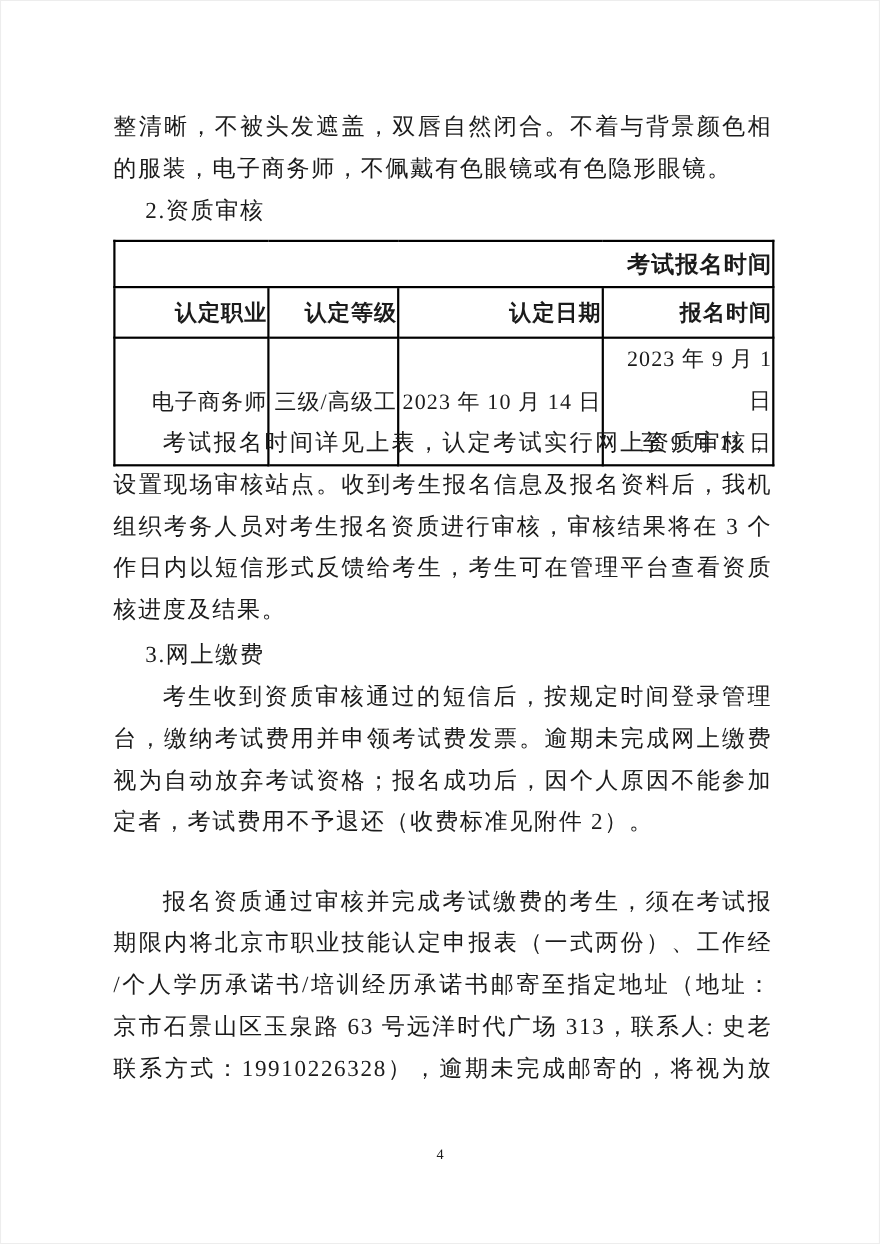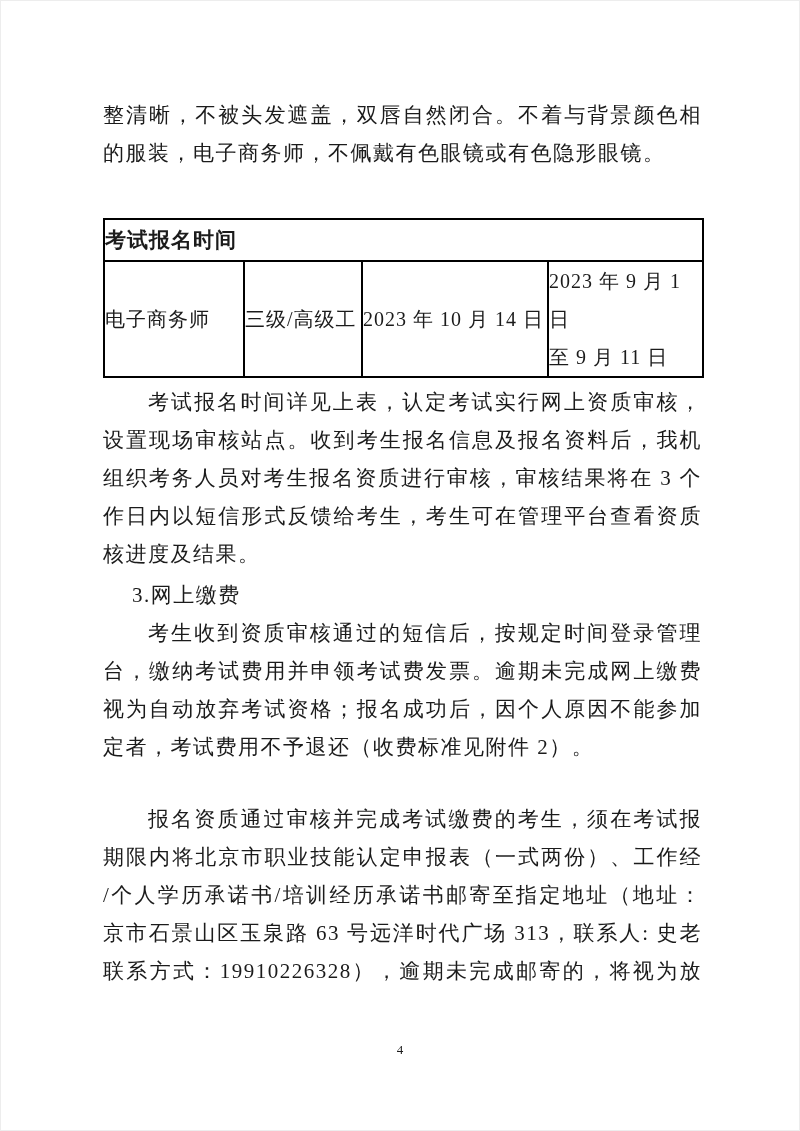--- a/index.html
+++ b/index.html
@@ -58,6 +58,9 @@
     <div class="ln">的服装，电子商务师，不佩戴有色眼镜或有色隐形眼镜。</div>
   </div>
 
+  <div class="content" style="top:172px">
+    <div class="ln hind">2.资质审核</div>
+  </div>
 
   <table class="reg">
     <colgroup>

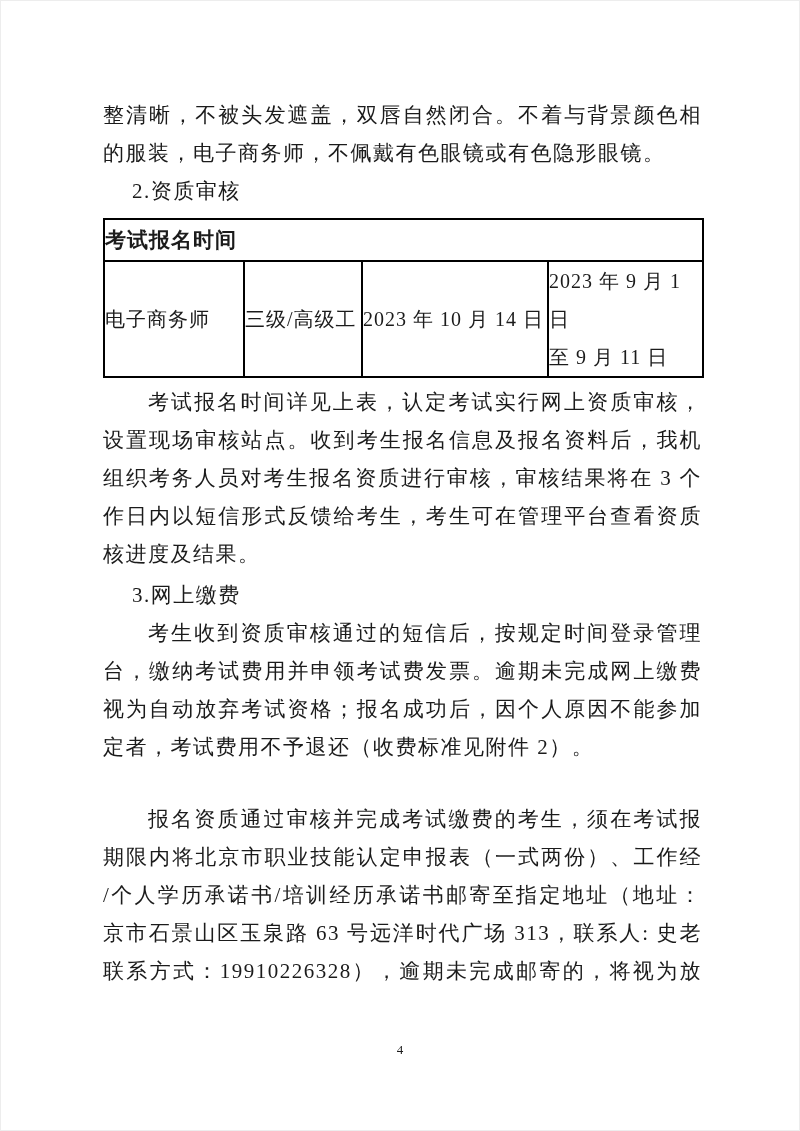--- a/index.html
+++ b/index.html
@@ -34,7 +34,7 @@
   }
   table.reg td {
     border:2px solid #000;
-    text-align:left; vertical-align:middle;
+    text-align:right; vertical-align:middle;
     padding:0;
     letter-spacing:1px;
   }

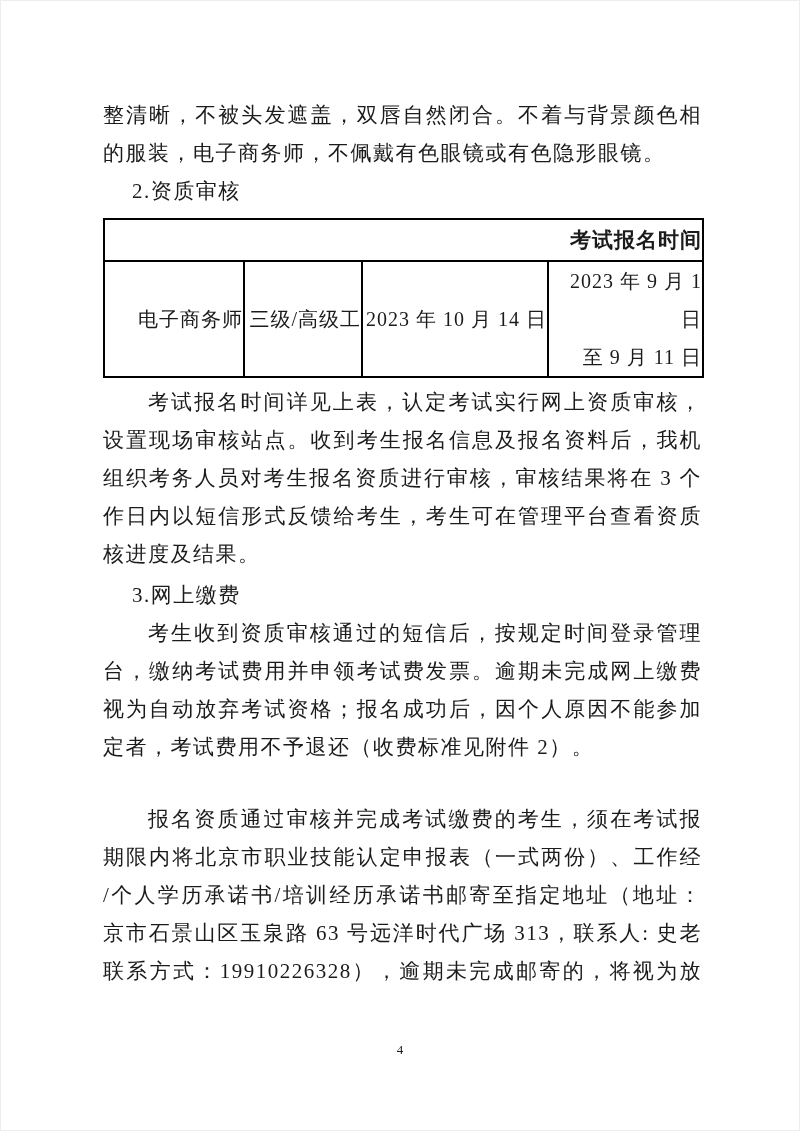--- a/index.html
+++ b/index.html
@@ -74,6 +74,12 @@
       <td class="t-title" colspan="4">考试报名时间</td>
     </tr>
     <tr>
+      <td class="t-head">认定职业</td>
+      <td class="t-head">认定等级</td>
+      <td class="t-head">认定日期</td>
+      <td class="t-head">报名时间</td>
+    </tr>
+    <tr>
       <td class="t-data">电子商务师</td>
       <td class="t-data">三级/高级工</td>
       <td class="t-data">2023 年 10 月 14 日</td>

